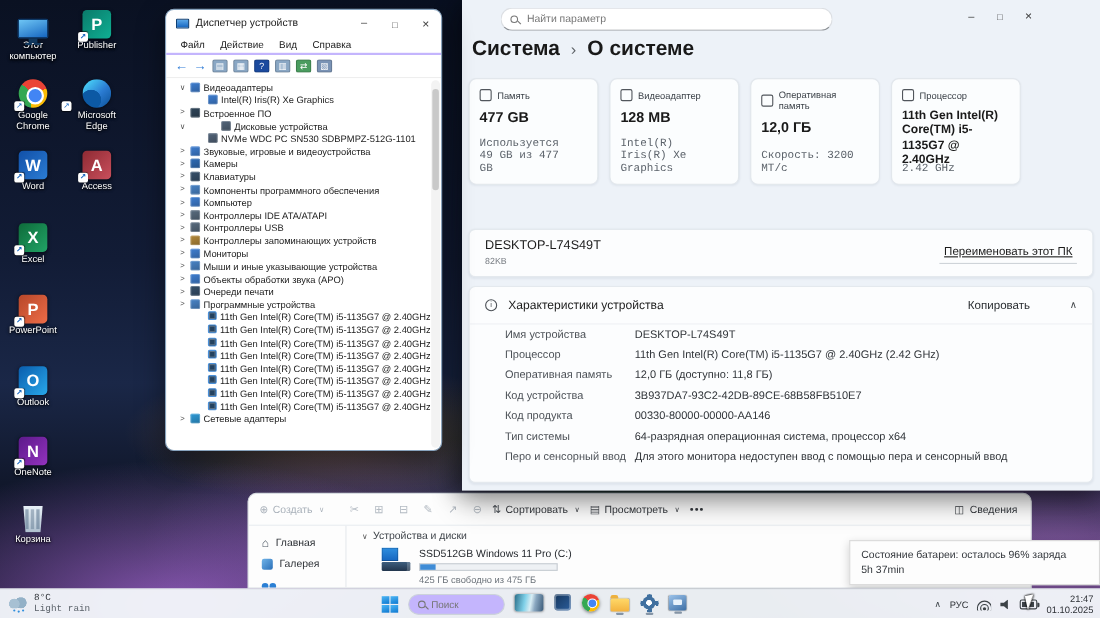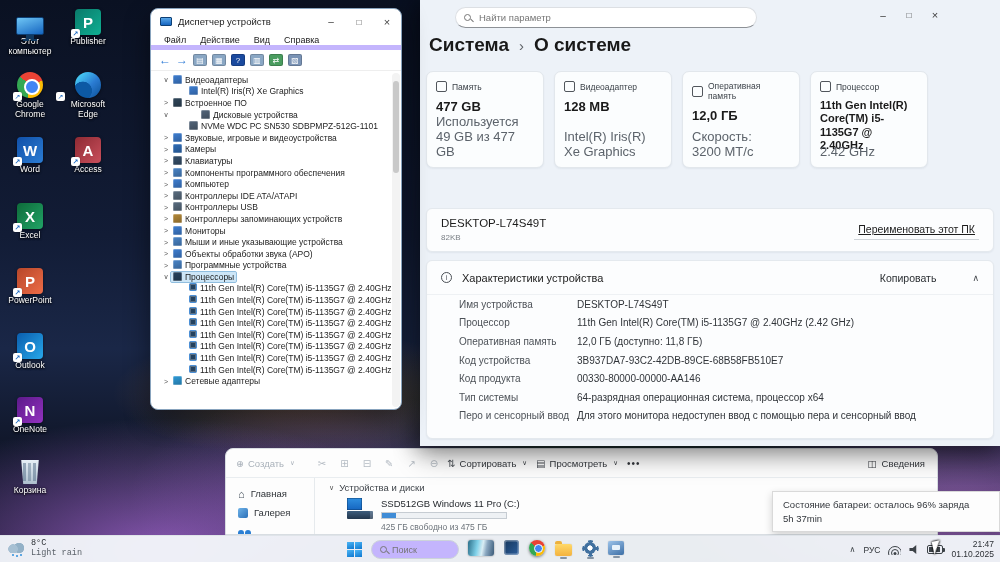--- a/index.html
+++ b/index.html
@@ -35,7 +35,7 @@
   .dm-title{font-size:9.5px;color:#1b1b1b;flex:1;}
   .dm-ctl{width:28px;height:21px;display:flex;align-items:center;justify-content:center;font-size:10px;color:#444;}
   .ctl-min::before{content:"–";} .ctl-max::before{content:"□";font-size:8.5px;} .ctl-close::before{content:"×";font-size:11px;}
-  .dm-menubar{height:16px;display:flex;align-items:center;padding-left:7px;gap:2px;border-bottom:5px solid #c4b5fd;}
+  .dm-menubar{height:16px;display:flex;align-items:center;padding-left:7px;gap:2px;border-bottom:2px solid #c4b5fd;}
   .dm-menu{font-size:9px;color:#222;padding:1px 6px;border-radius:3px;}
   .dm-toolbar{height:21px;display:flex;align-items:center;gap:5px;padding-left:8px;border-bottom:1px solid #eee;}
   .dm-nav{font-size:12px;font-weight:700;color:#2f7cd6;line-height:1;}

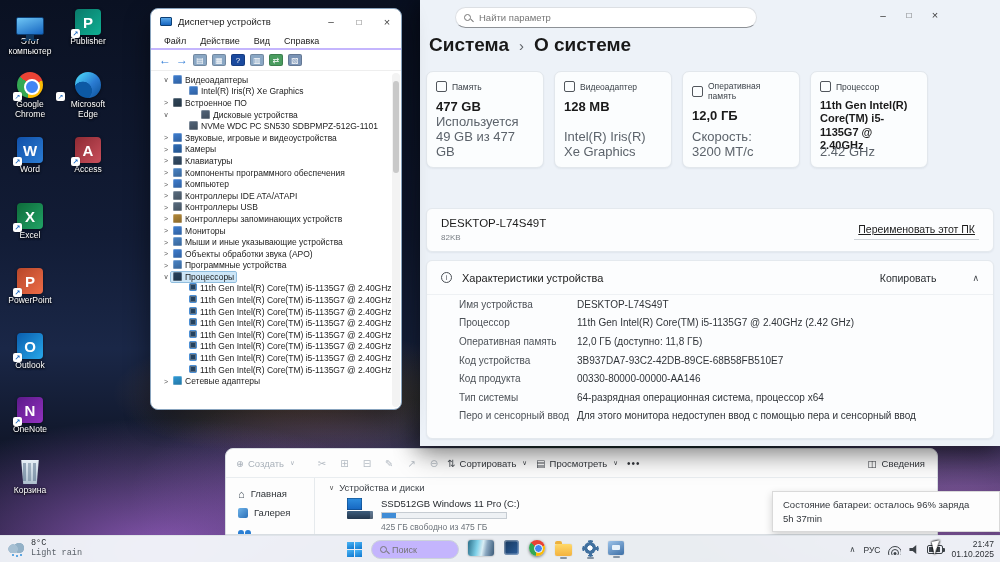--- a/index.html
+++ b/index.html
@@ -67,7 +67,7 @@
   .cicon{width:11px;height:11px;border:1.2px solid #51565c;border-radius:2px;flex:none;}
   .c-val{margin-top:7px;font-size:13px;font-weight:700;color:#1a1a1a;line-height:1.22;}
   .card.small-val .c-val{font-size:11px;}
-  .c-det{position:absolute;left:9px;right:20px;bottom:8px;font-size:13px;color:#5c636b;}
+  .c-det{position:absolute;left:9px;right:20px;bottom:8px;font-size:10px;color:#5c636b;font-family:Liberation Mono, monospace;}
   .panel{position:absolute;left:6px;width:568px;background:#fcfdfe;border:1px solid #e4e9ee;border-radius:6px;box-shadow:0 1px 2px rgba(20,40,70,.06);}
   .p-device{top:208px;height:44px;}
   .pd-name{position:absolute;left:14px;top:8px;font-size:11.5px;color:#1c1c1c;}

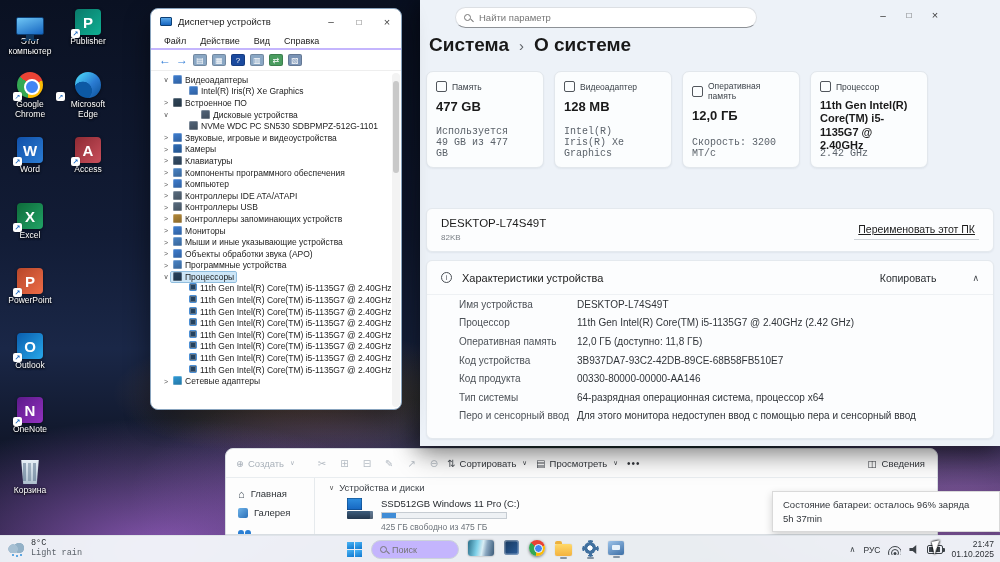--- a/index.html
+++ b/index.html
@@ -372,6 +372,13 @@
         <div class="trow" style="padding-left: 8px;">
           <span class="chev">&gt;</span>
           <span class="tbox">
+            <span class="ticon" style="background: linear-gradient(160deg, rgb(54, 80, 107), rgba(0, 0, 0, 0.25)), rgb(54, 80, 107);"></span>
+            <span class="tlabel">Очереди печати</span>
+          </span>
+        </div>
+        <div class="trow" style="padding-left: 8px;">
+          <span class="chev">&gt;</span>
+          <span class="tbox">
             <span class="ticon" style="background: linear-gradient(160deg, rgb(74, 133, 200), rgba(0, 0, 0, 0.25)), rgb(74, 133, 200);"></span>
             <span class="tlabel">Программные устройства</span>
           </span>

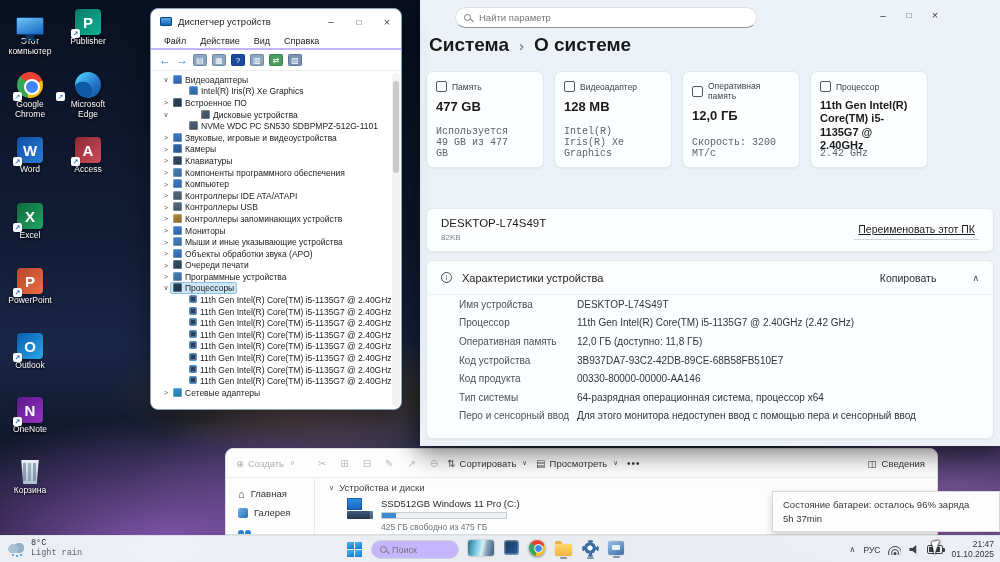--- a/index.html
+++ b/index.html
@@ -383,13 +383,6 @@
             <span class="tlabel">Программные устройства</span>
           </span>
         </div>
-        <div class="trow" style="padding-left: 8px;">
-          <span class="chev">∨</span>
-          <span class="tbox sel">
-            <span class="ticon" style="background: linear-gradient(160deg, rgb(36, 66, 95), rgba(0, 0, 0, 0.25)), rgb(36, 66, 95);"></span>
-            <span class="tlabel">Процессоры</span>
-          </span>
-        </div>
         <div class="trow" style="padding-left: 34px;">
           <span class="tbox">
             <span class="ticon chip"></span>

